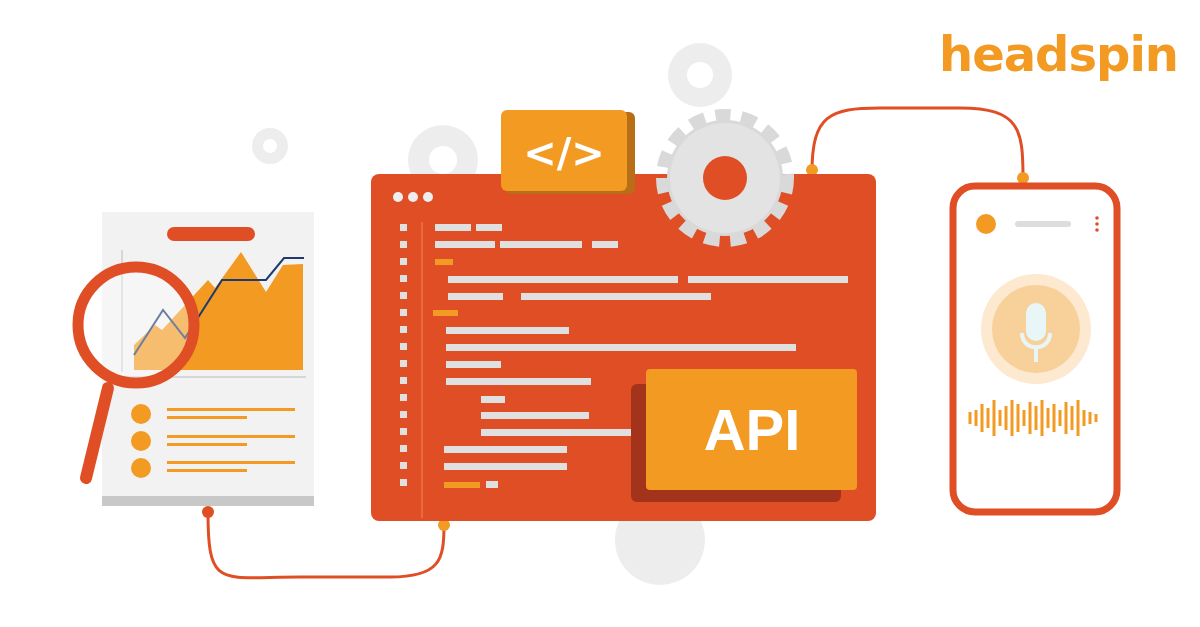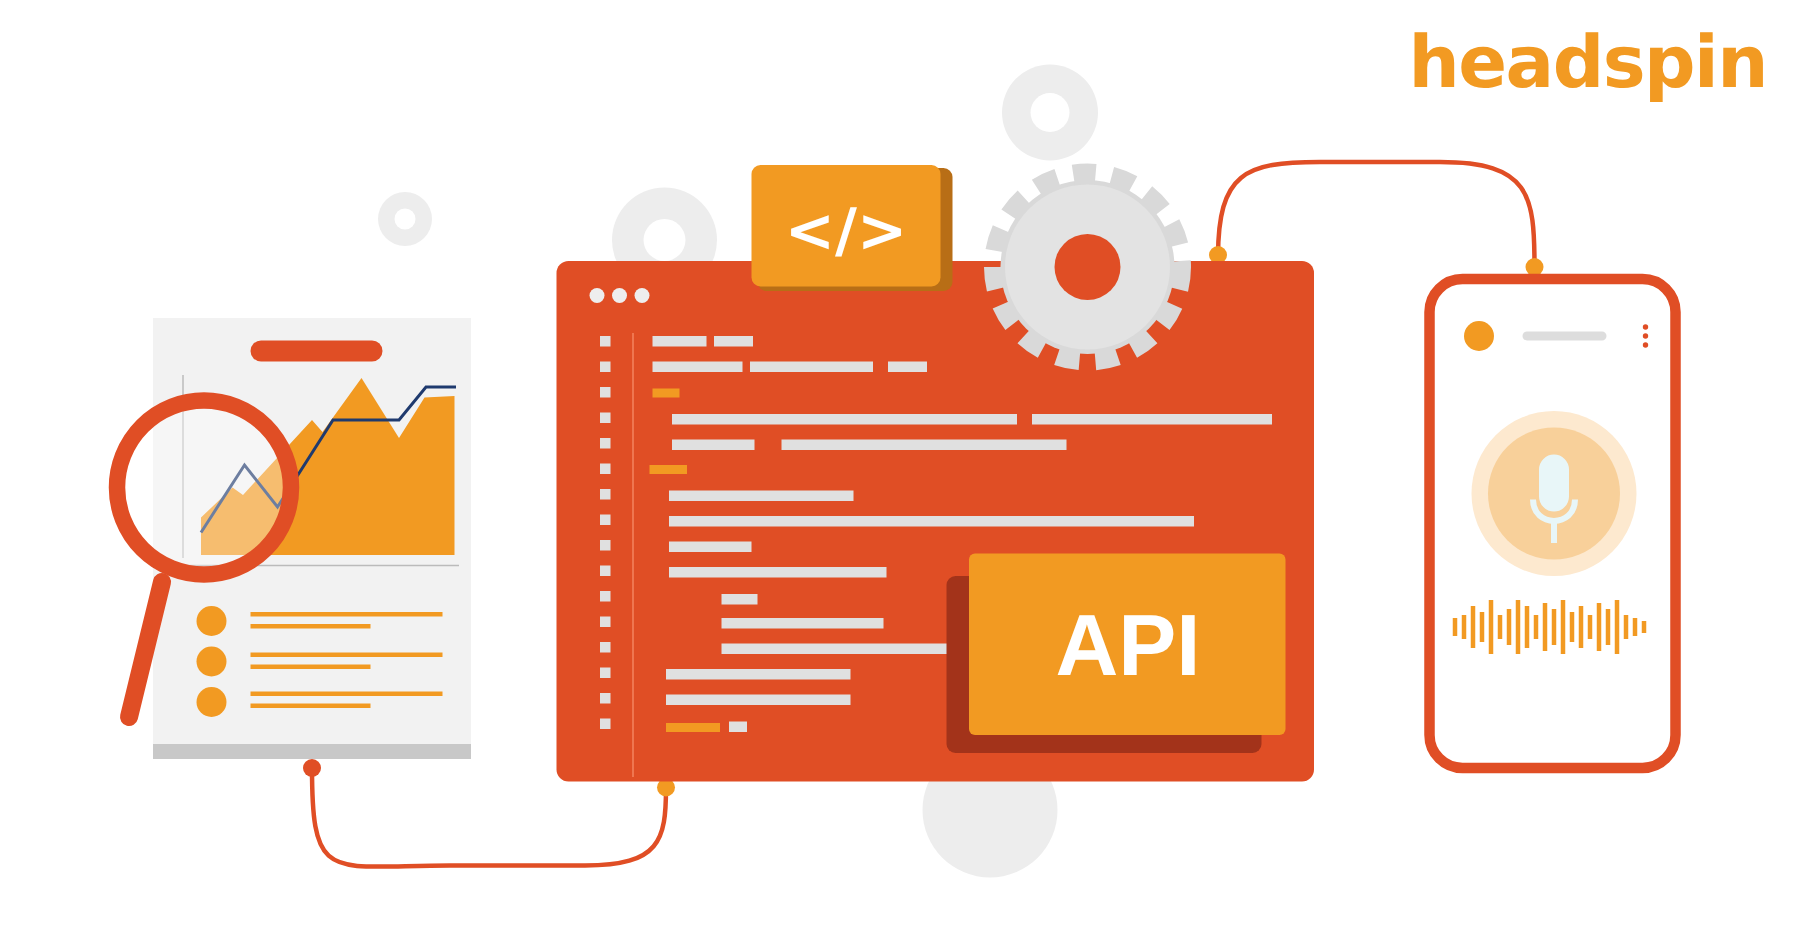--- a/index.html
+++ b/index.html
@@ -5,7 +5,7 @@
   html,body{margin:0;padding:0;}
   body{width:1200px;height:627px;background:#ffffff;position:relative;overflow:hidden;font-family:"Liberation Sans",sans-serif;}
   .abs{position:absolute;}
-  .logo{right:22px;top:14px;color:#f29a22;font-size:48px;font-weight:bold;letter-spacing:-1px;font-family:"DejaVu Sans",sans-serif;}
+  .logo{right:22px;top:26px;color:#f29a22;font-size:48px;font-weight:bold;letter-spacing:-1px;font-family:"DejaVu Sans",sans-serif;}
   svg{position:absolute;left:0;top:0;}
 </style>
 </head>

